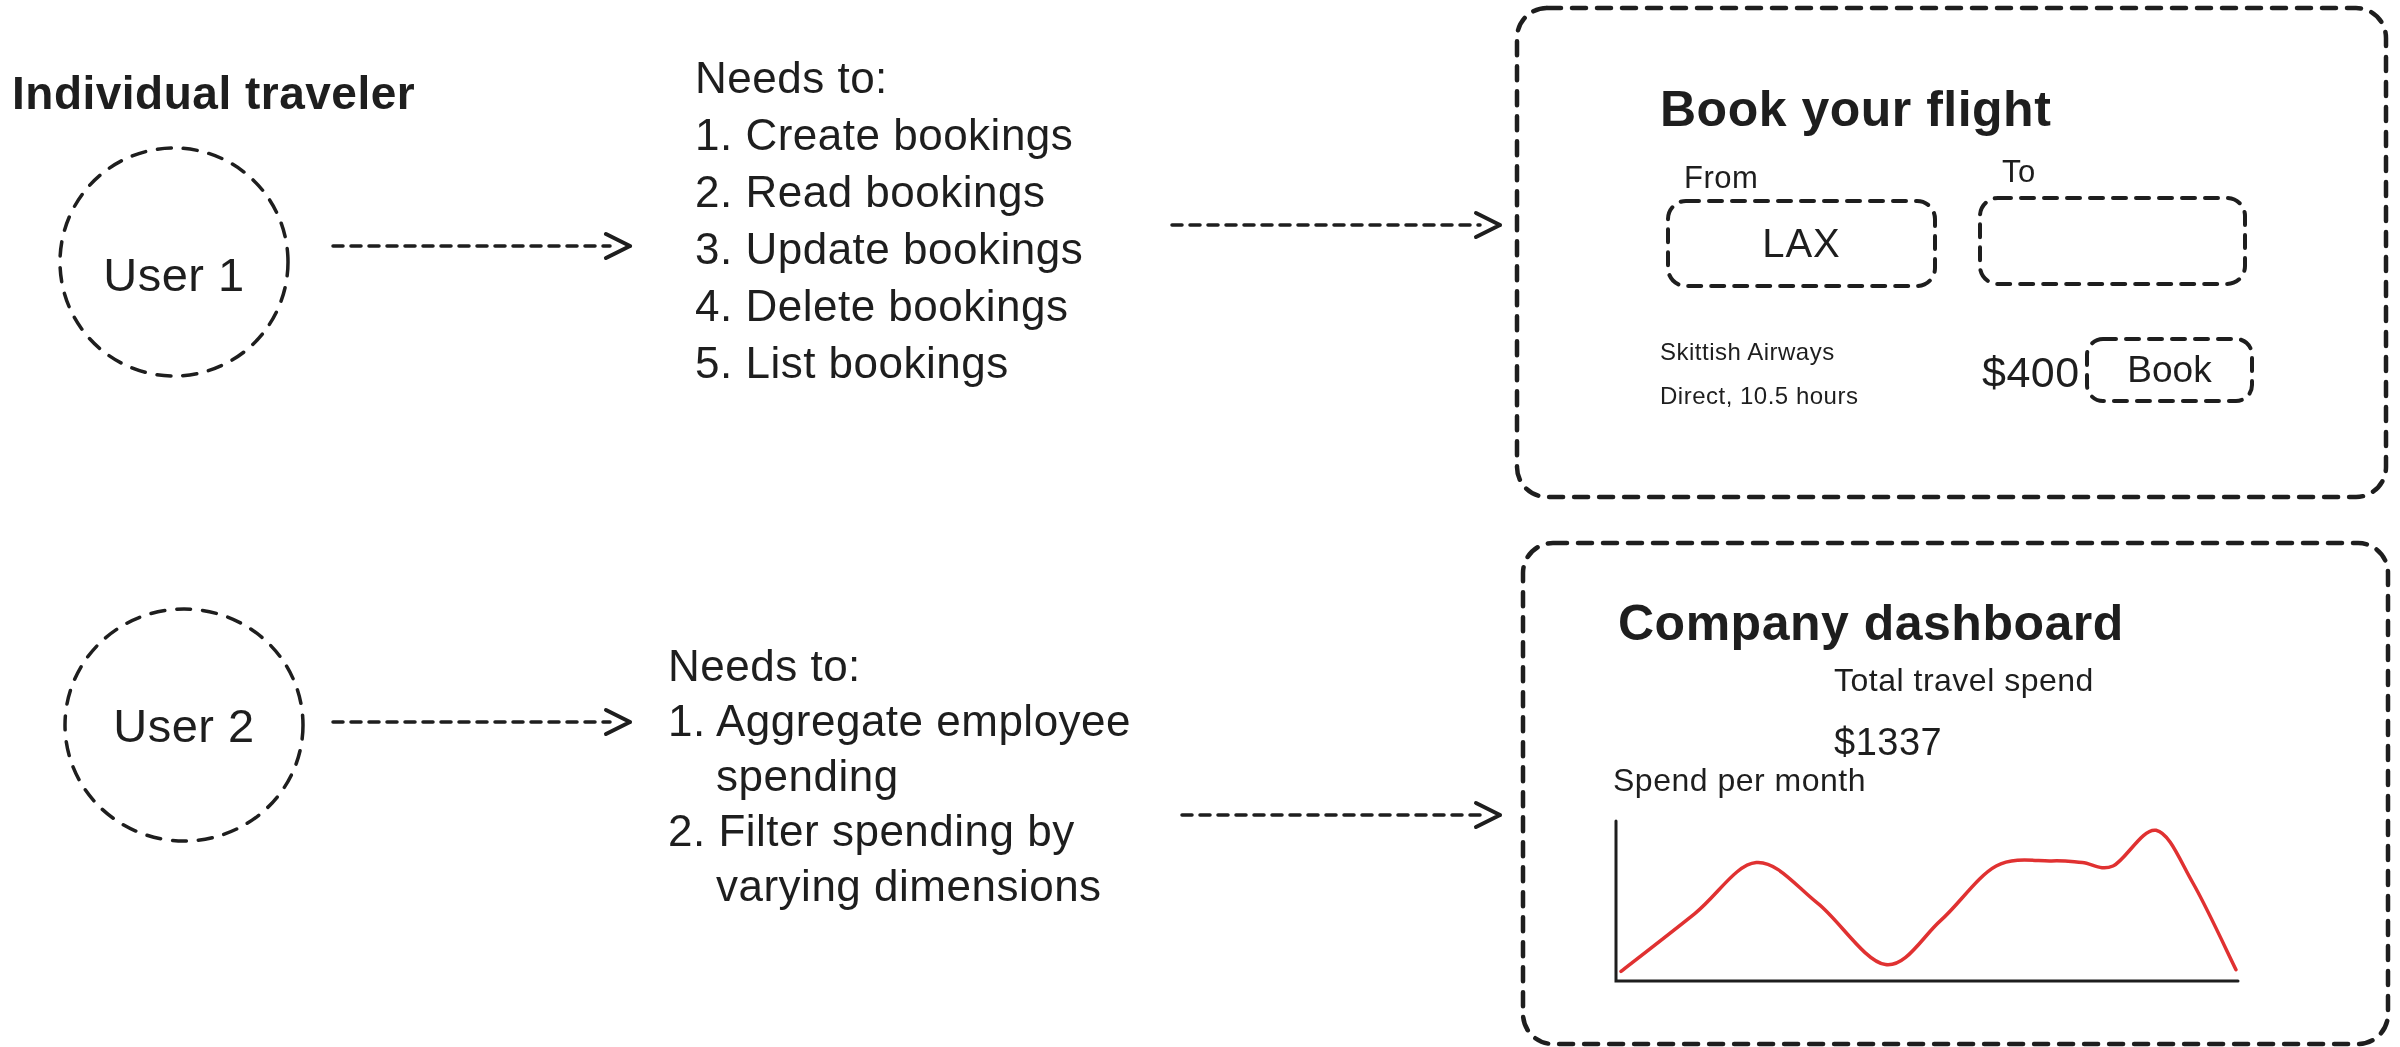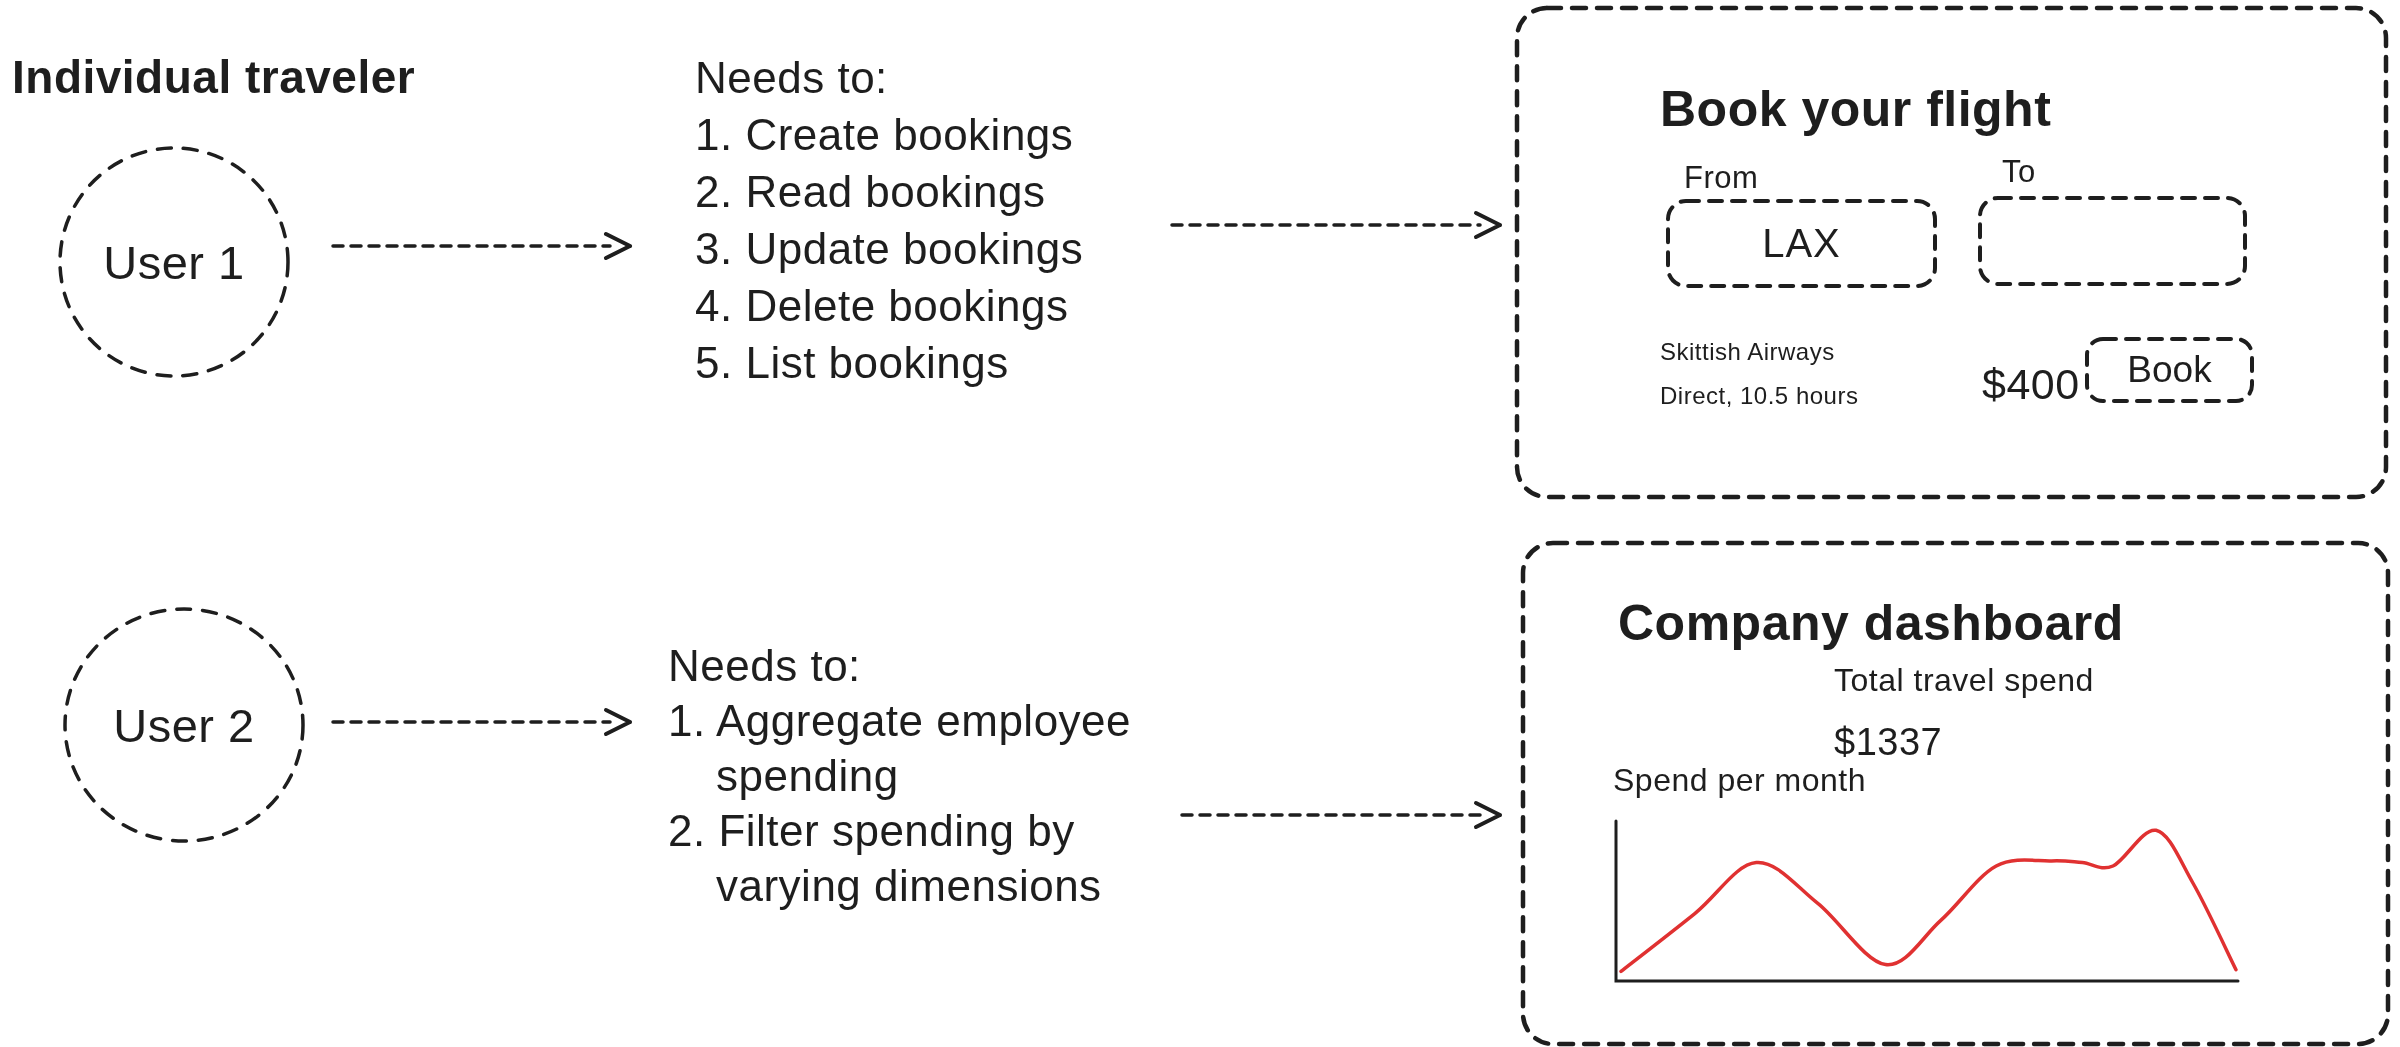--- a/index.html
+++ b/index.html
@@ -73,6 +73,7 @@
   .role-title {
     font-size: 46px;
     font-weight: bold;
+    margin-top: 16px;
   }
   .center-label {
     position: absolute;

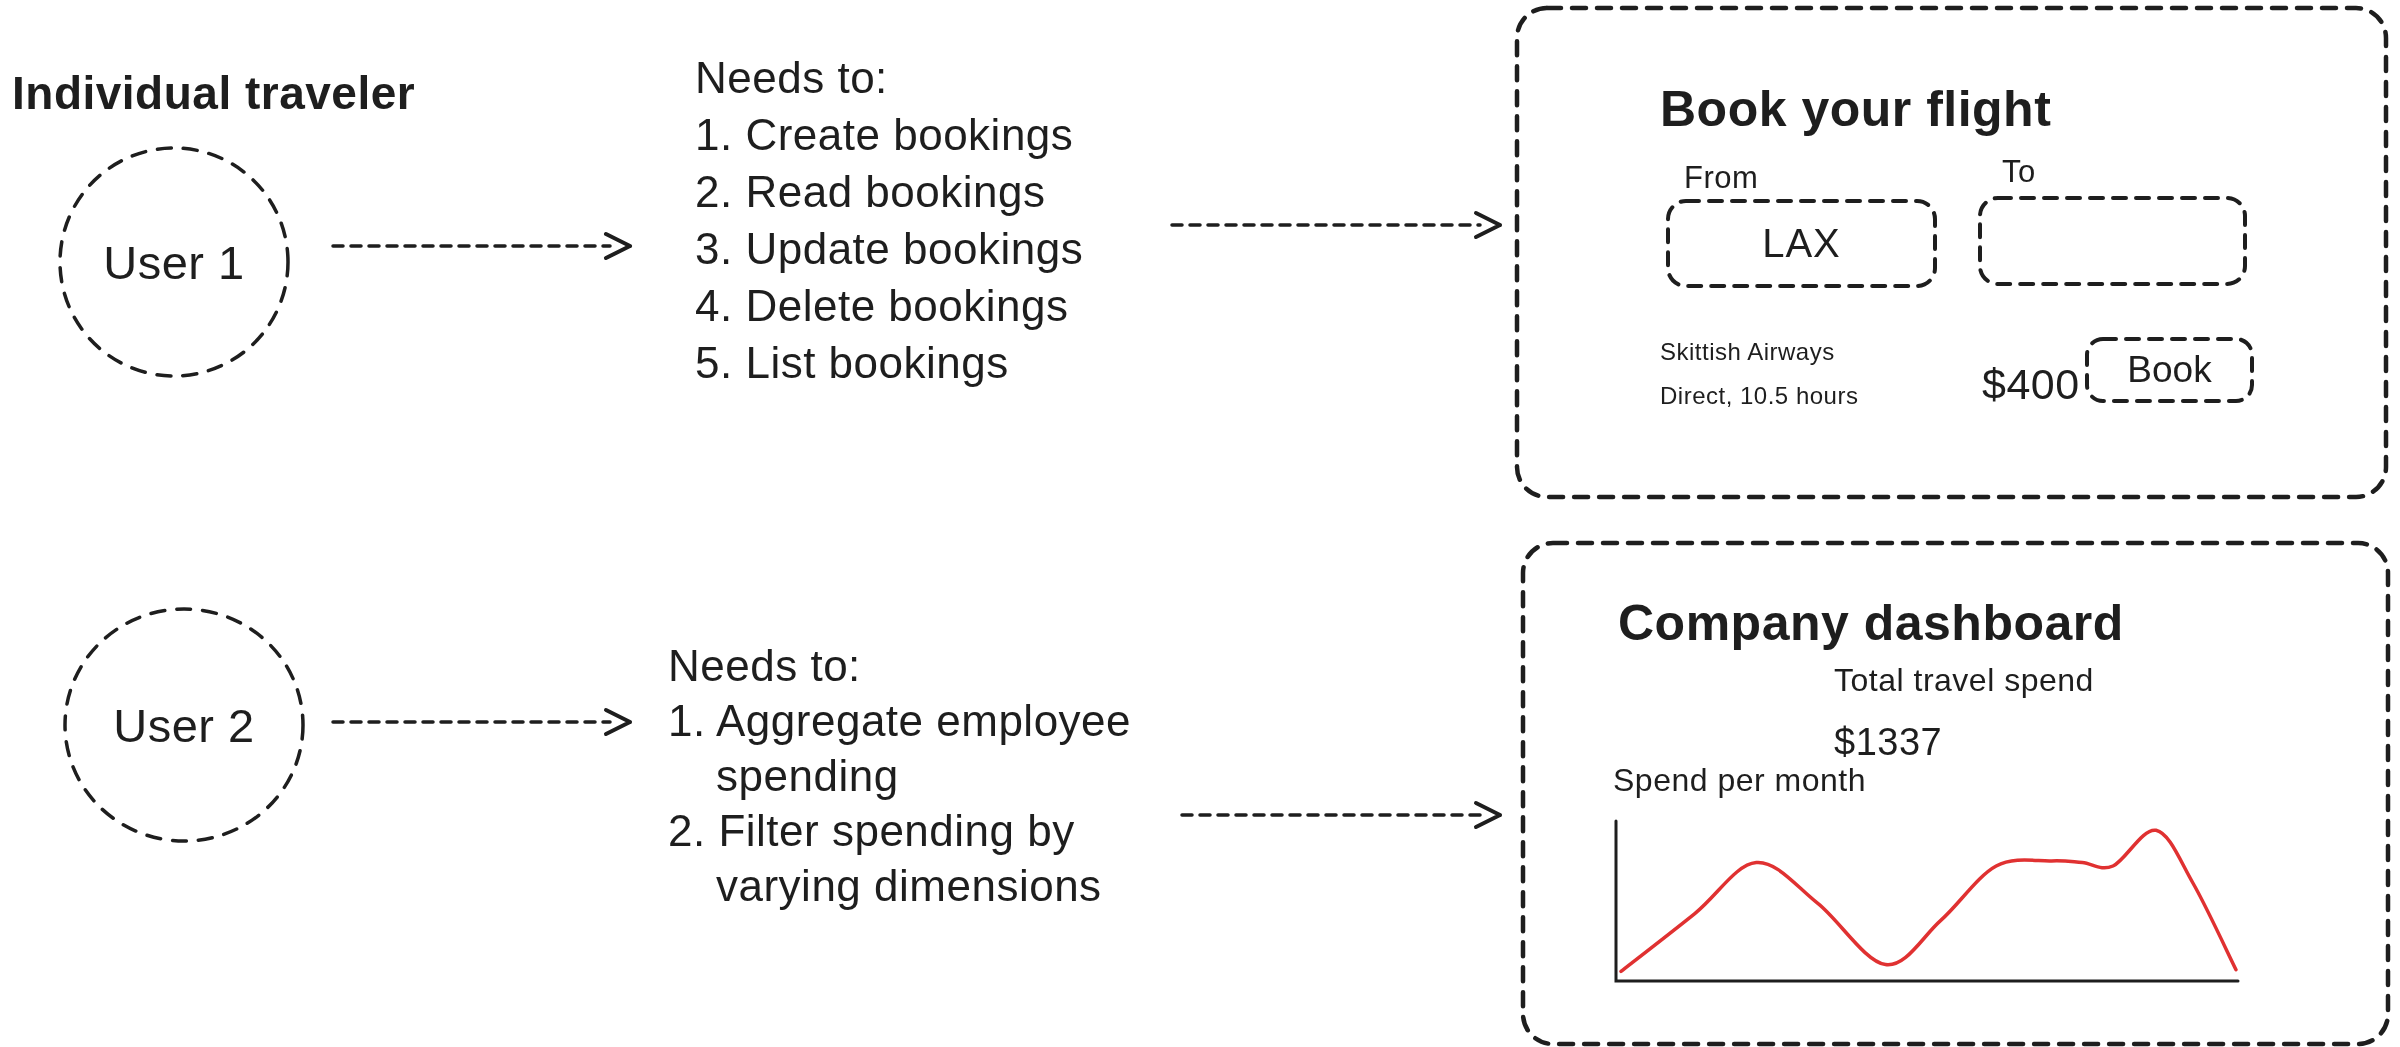--- a/index.html
+++ b/index.html
@@ -190,7 +190,7 @@
   </svg>
 
   <div class="label role-title" style="left:12px; top:50px;">Individual traveler</div>
-  <div class="center-label" style="left:60px; top:148px; width:228px; height:228px;">User 1</div>
+  <div class="center-label" style="left:60px; top:160px; width:228px; height:228px;">User 1</div>
 
   <div class="list" style="left:695px; top:42px;">
     <div class="line">Needs to:</div>

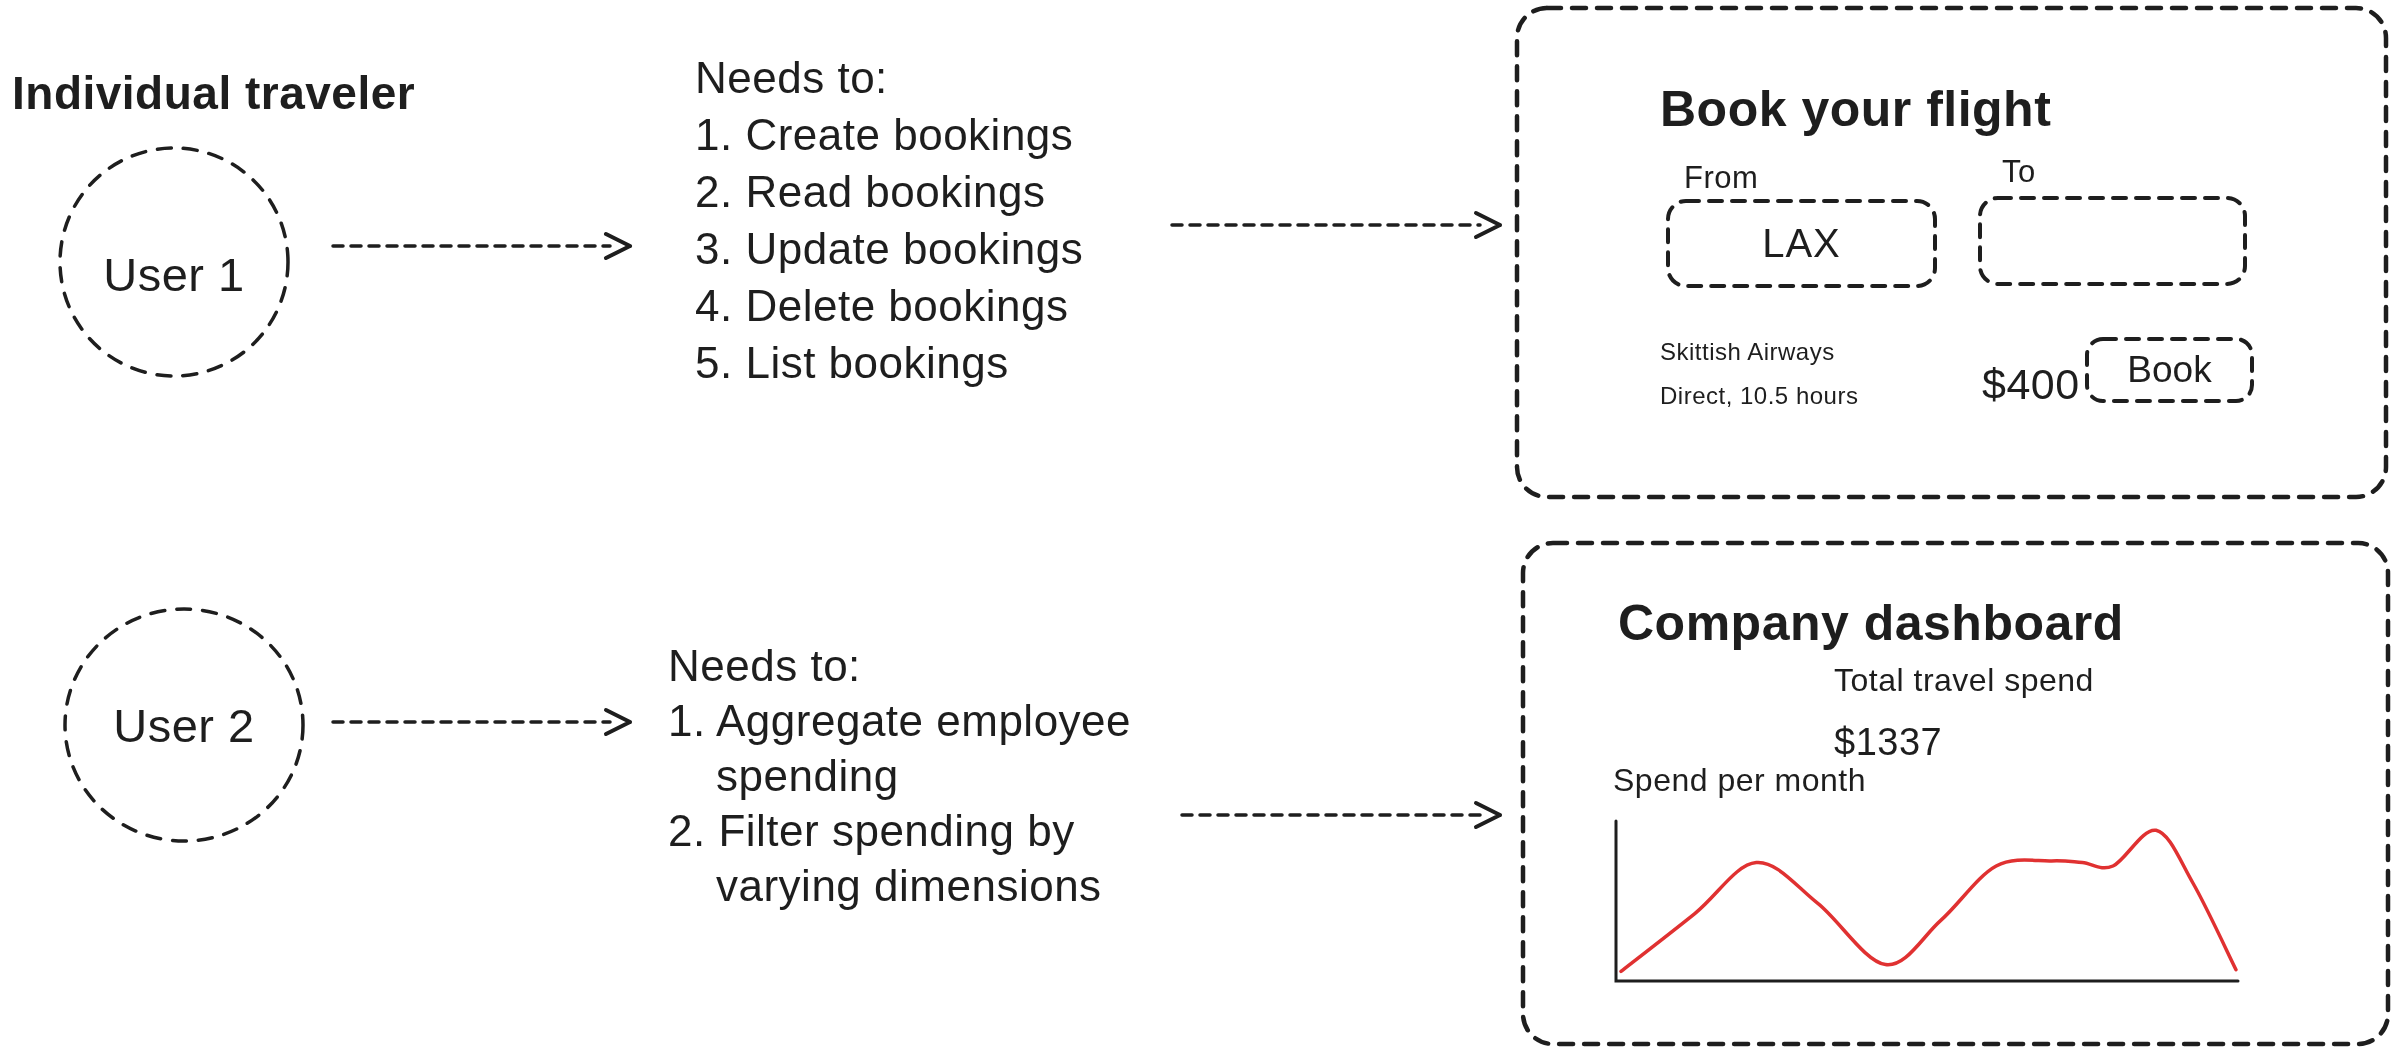--- a/index.html
+++ b/index.html
@@ -126,7 +126,6 @@
   }
   .price {
     font-size: 43px;
-    margin-top: 12px;
   }
   .button {
     position: absolute;

